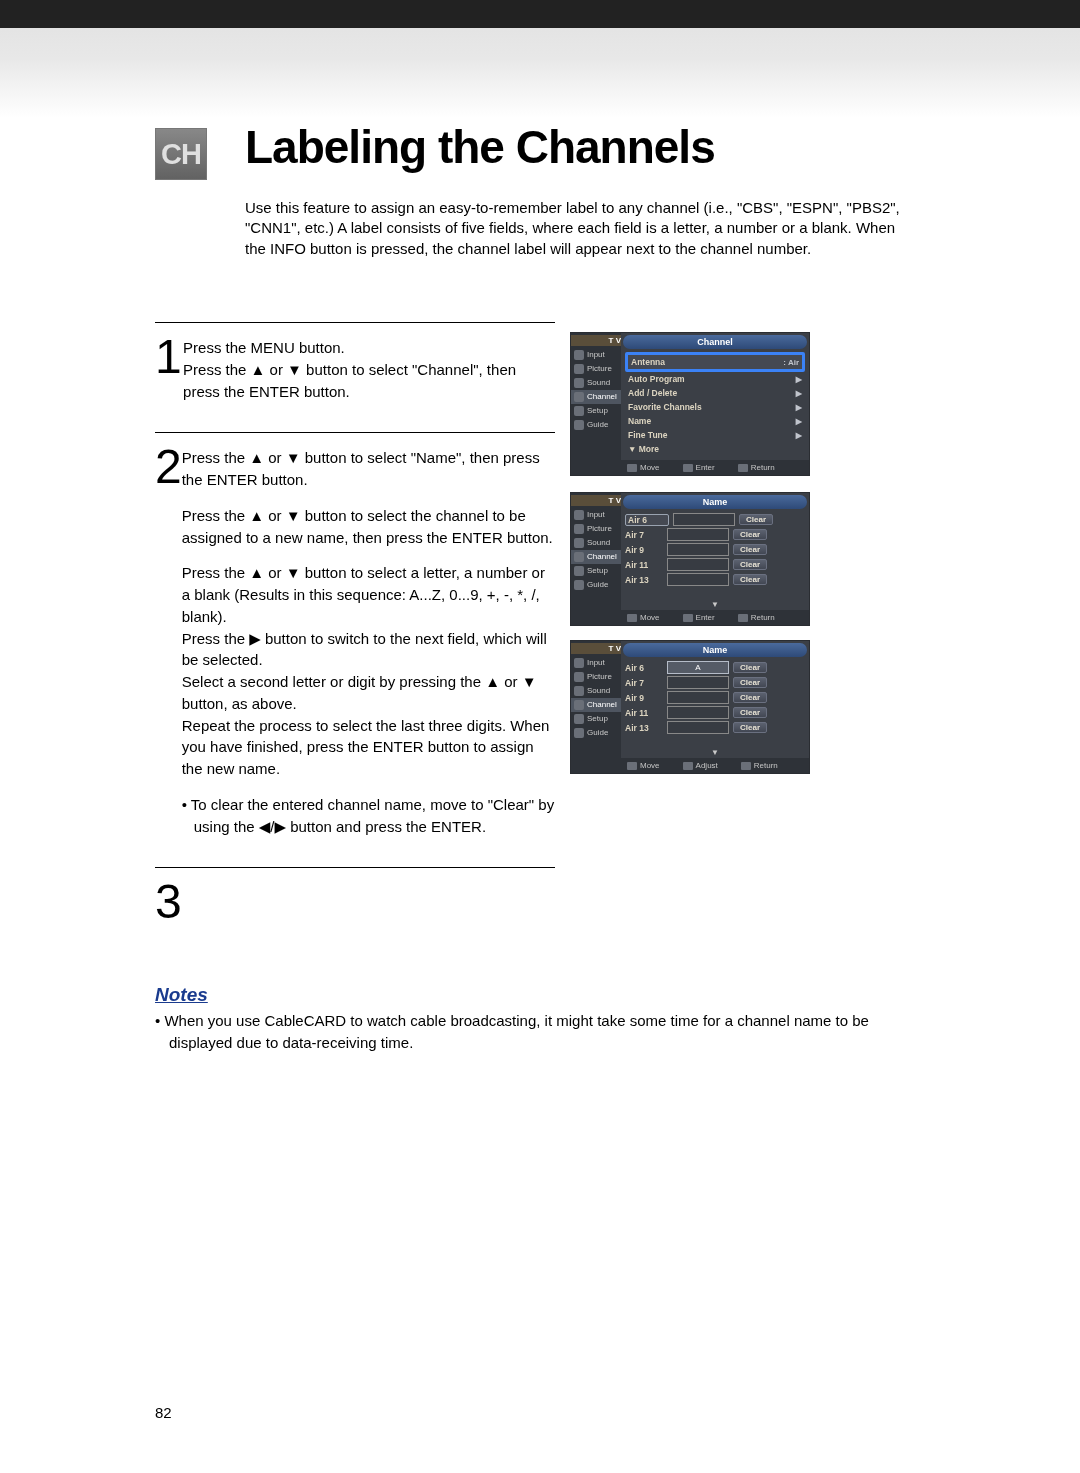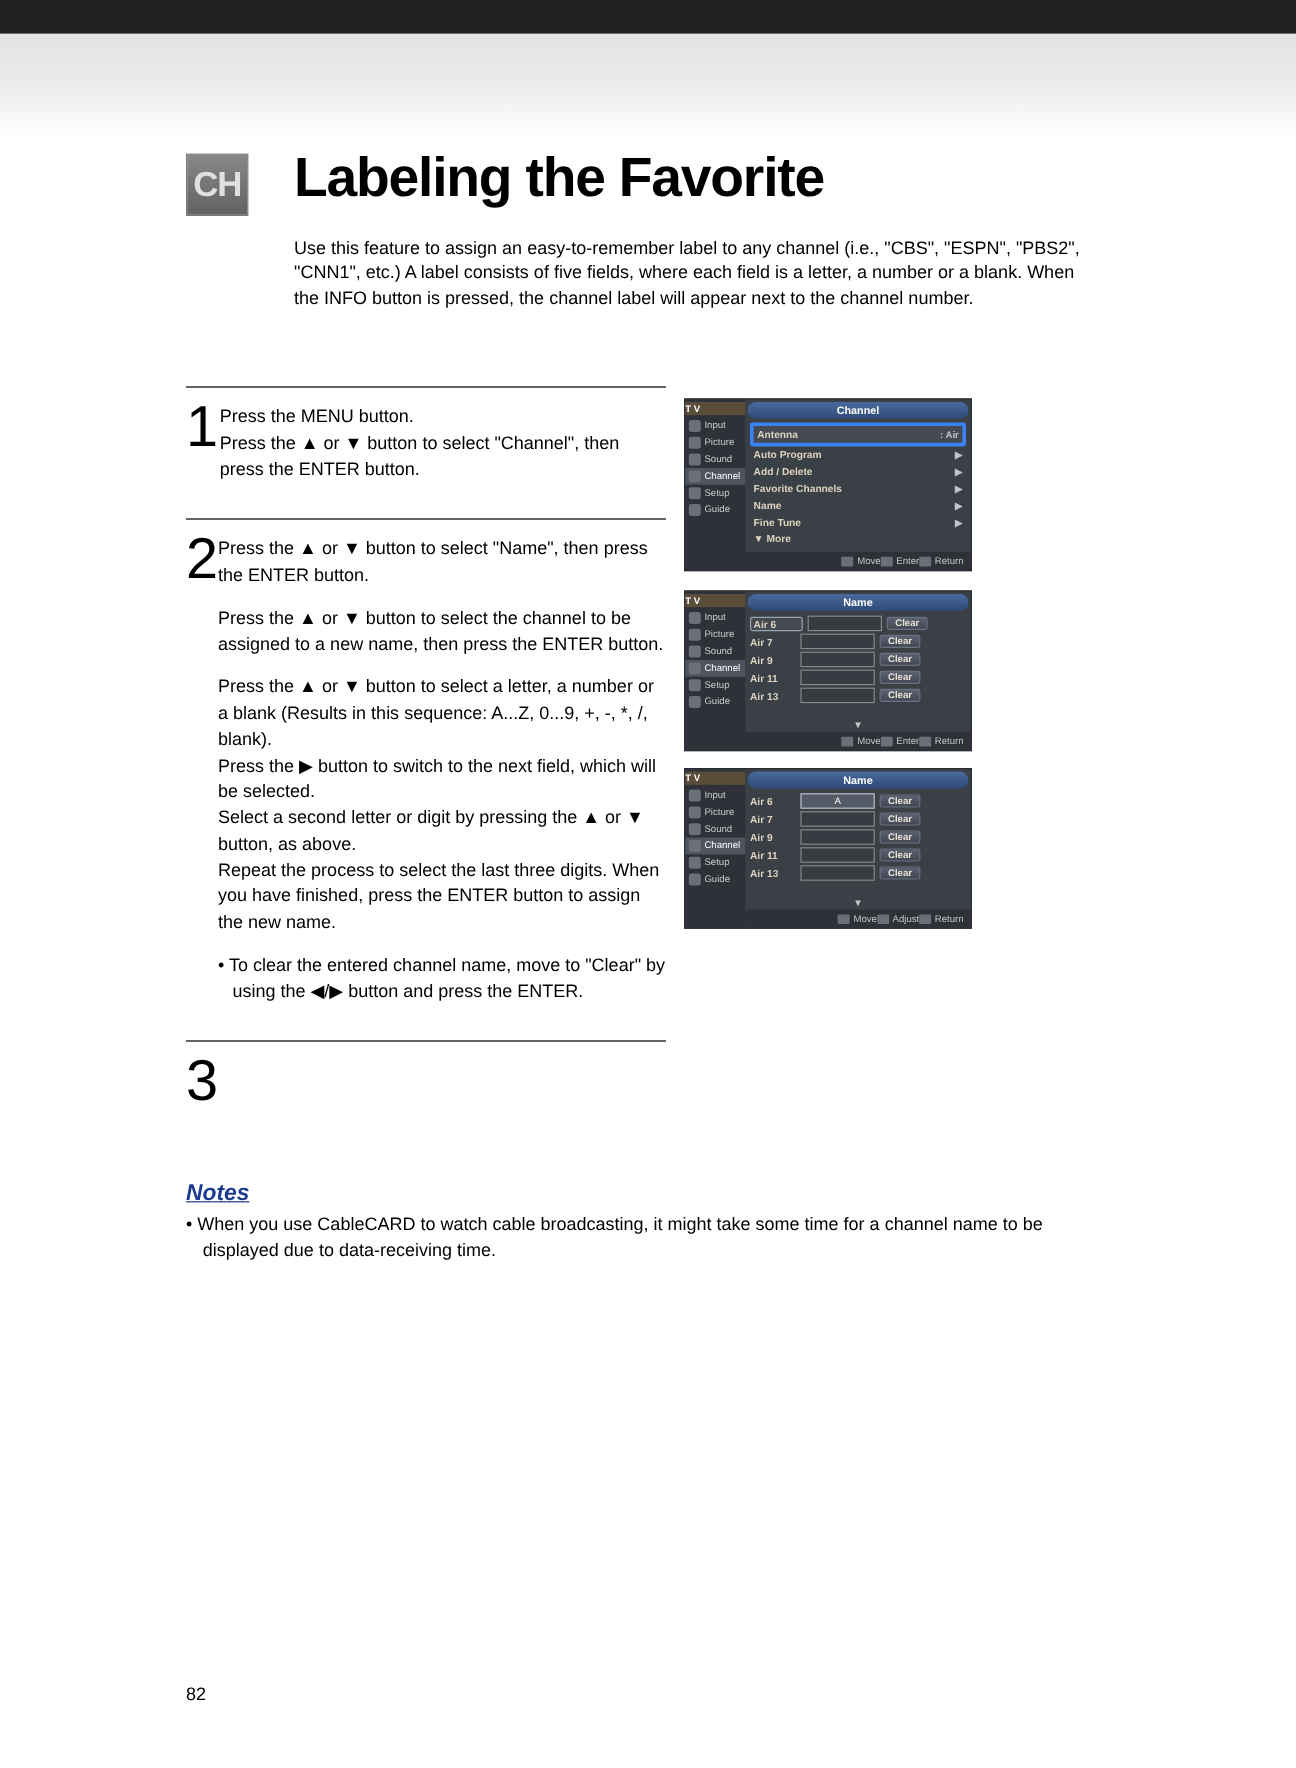--- a/index.html
+++ b/index.html
@@ -57,7 +57,7 @@
   <div class="ch-badge">
     <span>CH</span>
   </div>
-  <h1>Labeling the Favorite</h1>
+  <h1>Labeling the Channels</h1>
   <div class="intro">Use this feature to assign an easy-to-remember label to any channel (i.e., "CBS", "ESPN", "PBS2", "CNN1", etc.) A label consists of five fields, where each field is a letter, a number or a blank. When the INFO button is pressed, the channel label will appear next to the channel number.</div>
 
   <div class="steps" id="steps">

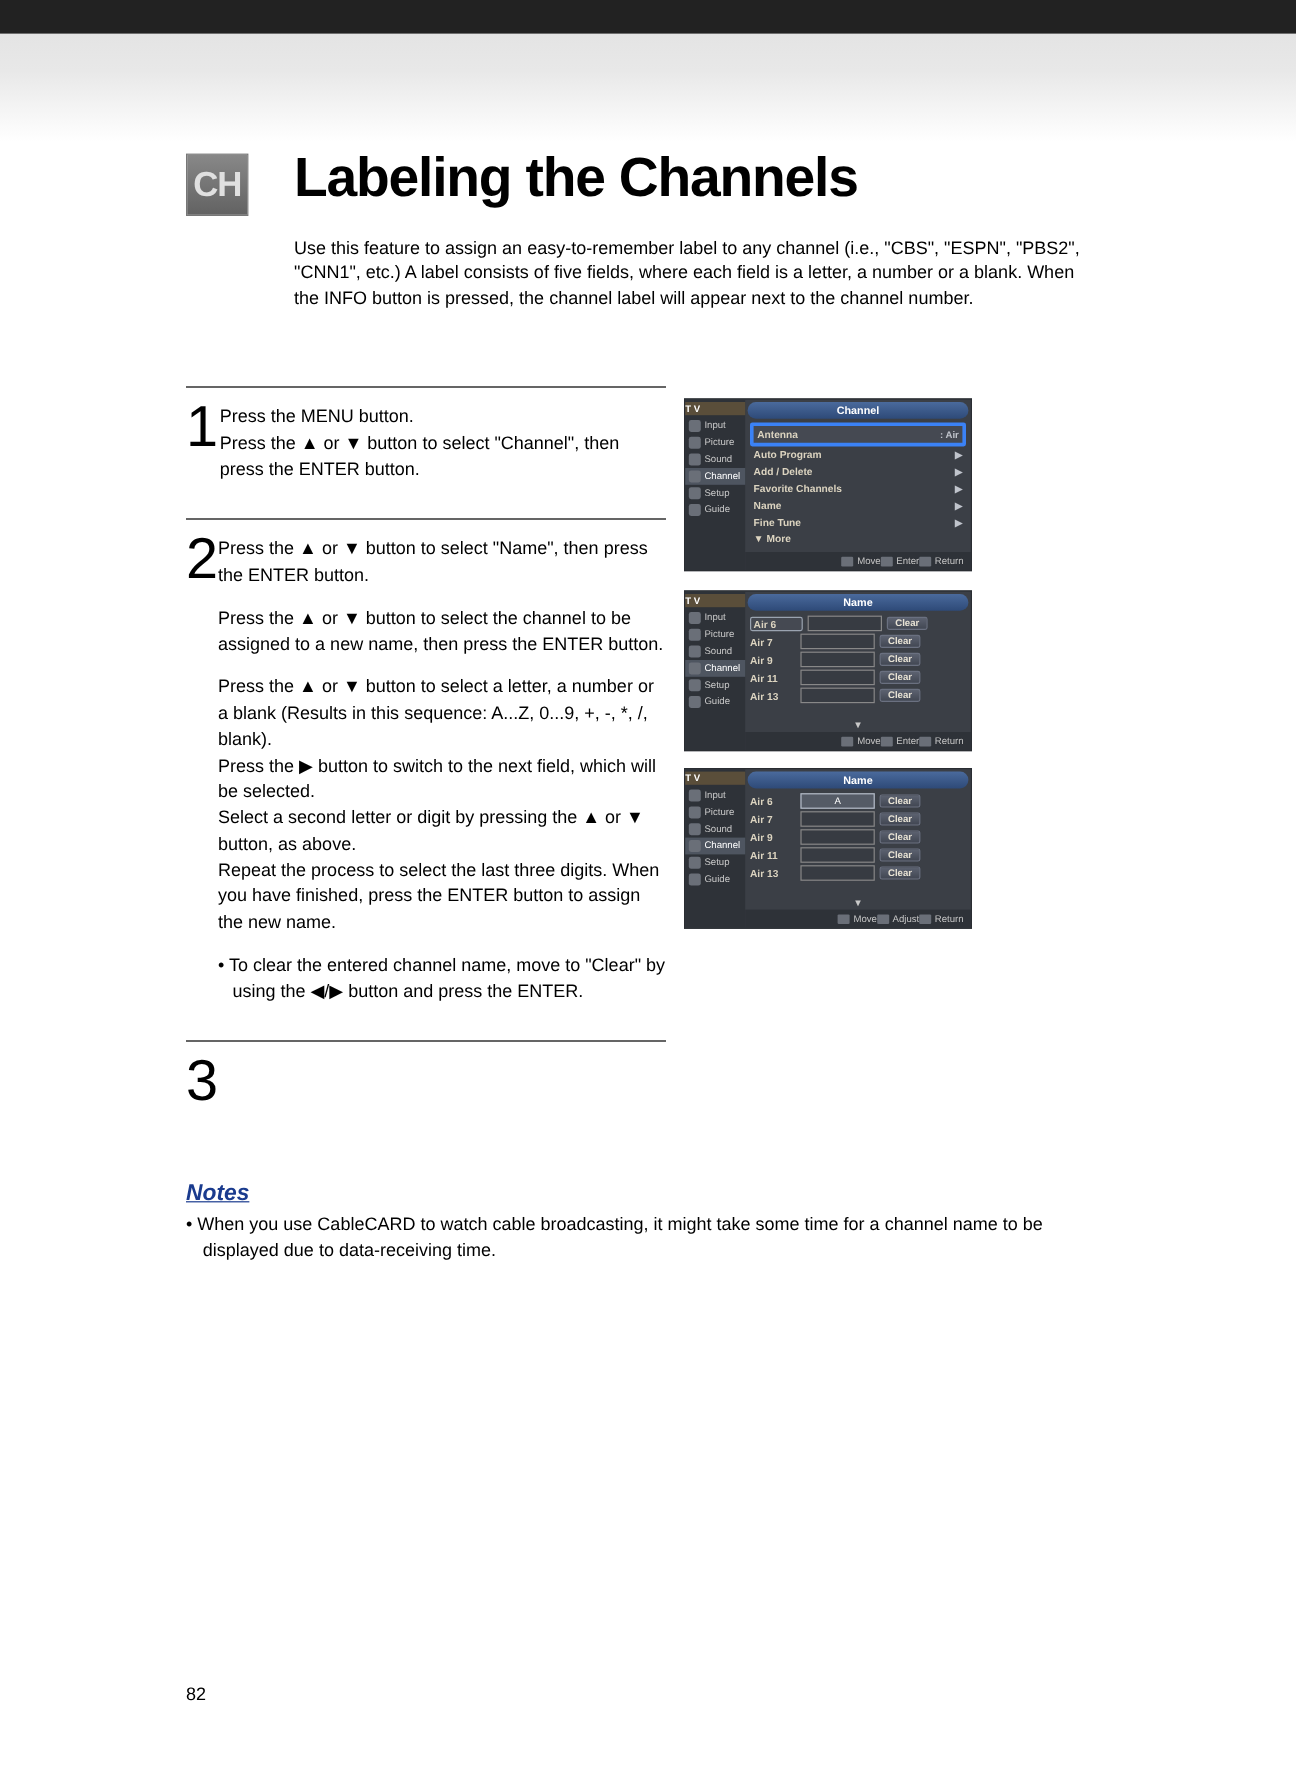--- a/index.html
+++ b/index.html
@@ -27,7 +27,7 @@
   .osd3{left:570px;top:640px;height:132px}
   .osd-row{display:flex;align-items:stretch;height:100%}
   .osd-side{width:50px;background:#2e3238;display:flex;flex-direction:column;padding:2px 0}
-  .side-title{background:#5a4e3a;color:#fff;font-size:8px;font-weight:700;text-align:left;padding:1px 0;margin-bottom:2px}
+  .side-title{background:#5a4e3a;color:#fff;font-size:8px;font-weight:700;text-align:right;padding:1px 0;margin-bottom:2px}
   .side-item{display:flex;padding:2px 3px;font-size:8px;color:#c9c9c9;gap:3px}
   .side-item.sel{background:#4e5560;color:#fff}
   .side-ic{width:10px;height:10px;background:#6a6f78;border-radius:2px;display:inline-block;flex-shrink:0}

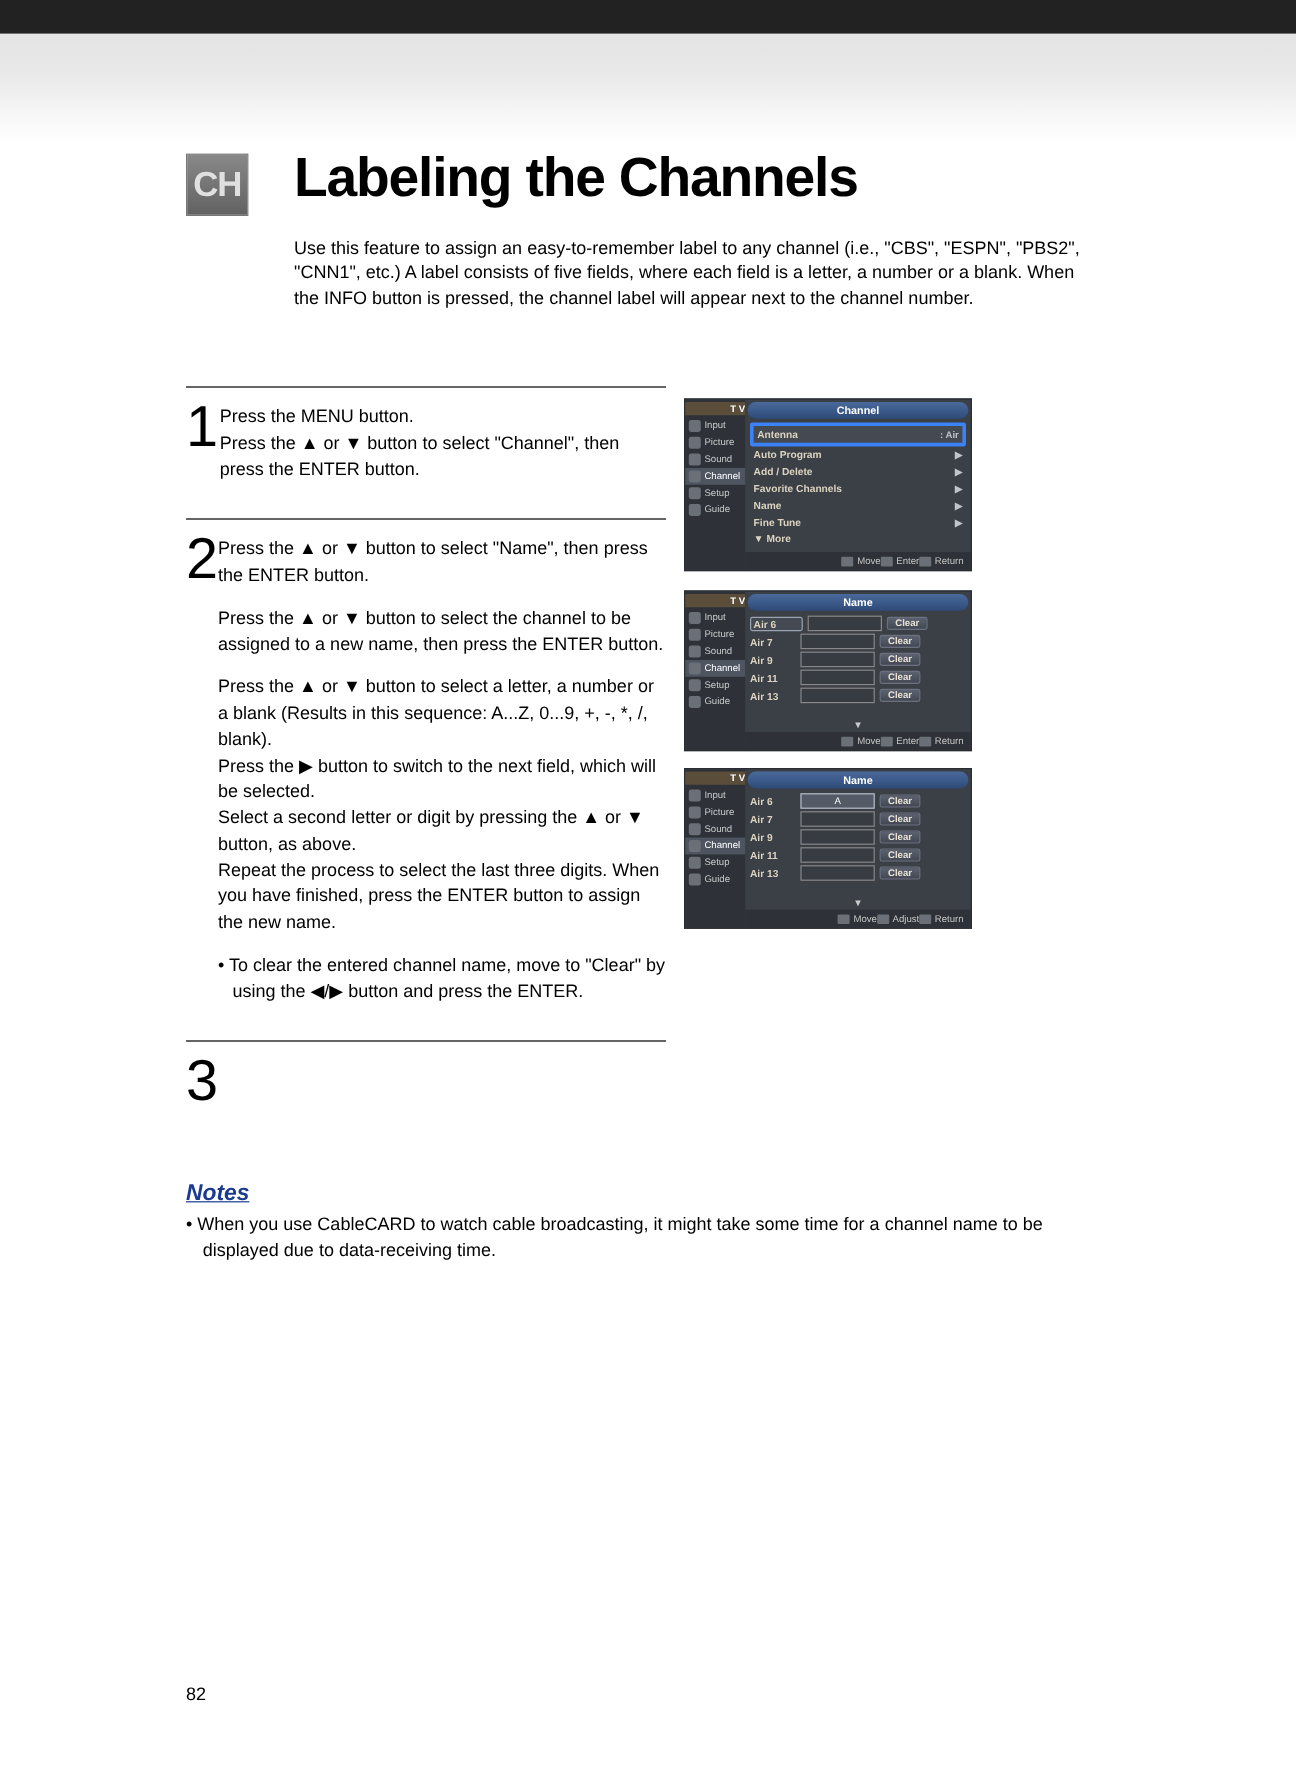--- a/index.html
+++ b/index.html
@@ -44,7 +44,7 @@
   .nl-field.sel{background:#555b66;border-color:#b5bcc8}
   .nl-clear{background:linear-gradient(180deg,#5c6270,#424753);border:1px solid #6a7080;border-radius:2px;padding:0 6px;font-size:8px;color:#e7e2d4;font-weight:700}
   .more-ind{text-align:center;color:#c9c9c9;font-size:8px;padding:1px 0}
-  .osd-foot{display:flex;justify-content:flex-end;gap:0;padding:3px 6px;background:#2e3238;font-size:8px;color:#c5c5c5}
+  .osd-foot{display:flex;justify-content:flex-start;gap:23px;padding:3px 6px;background:#2e3238;font-size:8px;color:#c5c5c5}
   .foot-item{display:flex;align-items:center;gap:3px}
   .foot-ic{display:inline-block;width:10px;height:8px;background:#6a6f78;border-radius:1px}
 </style>

